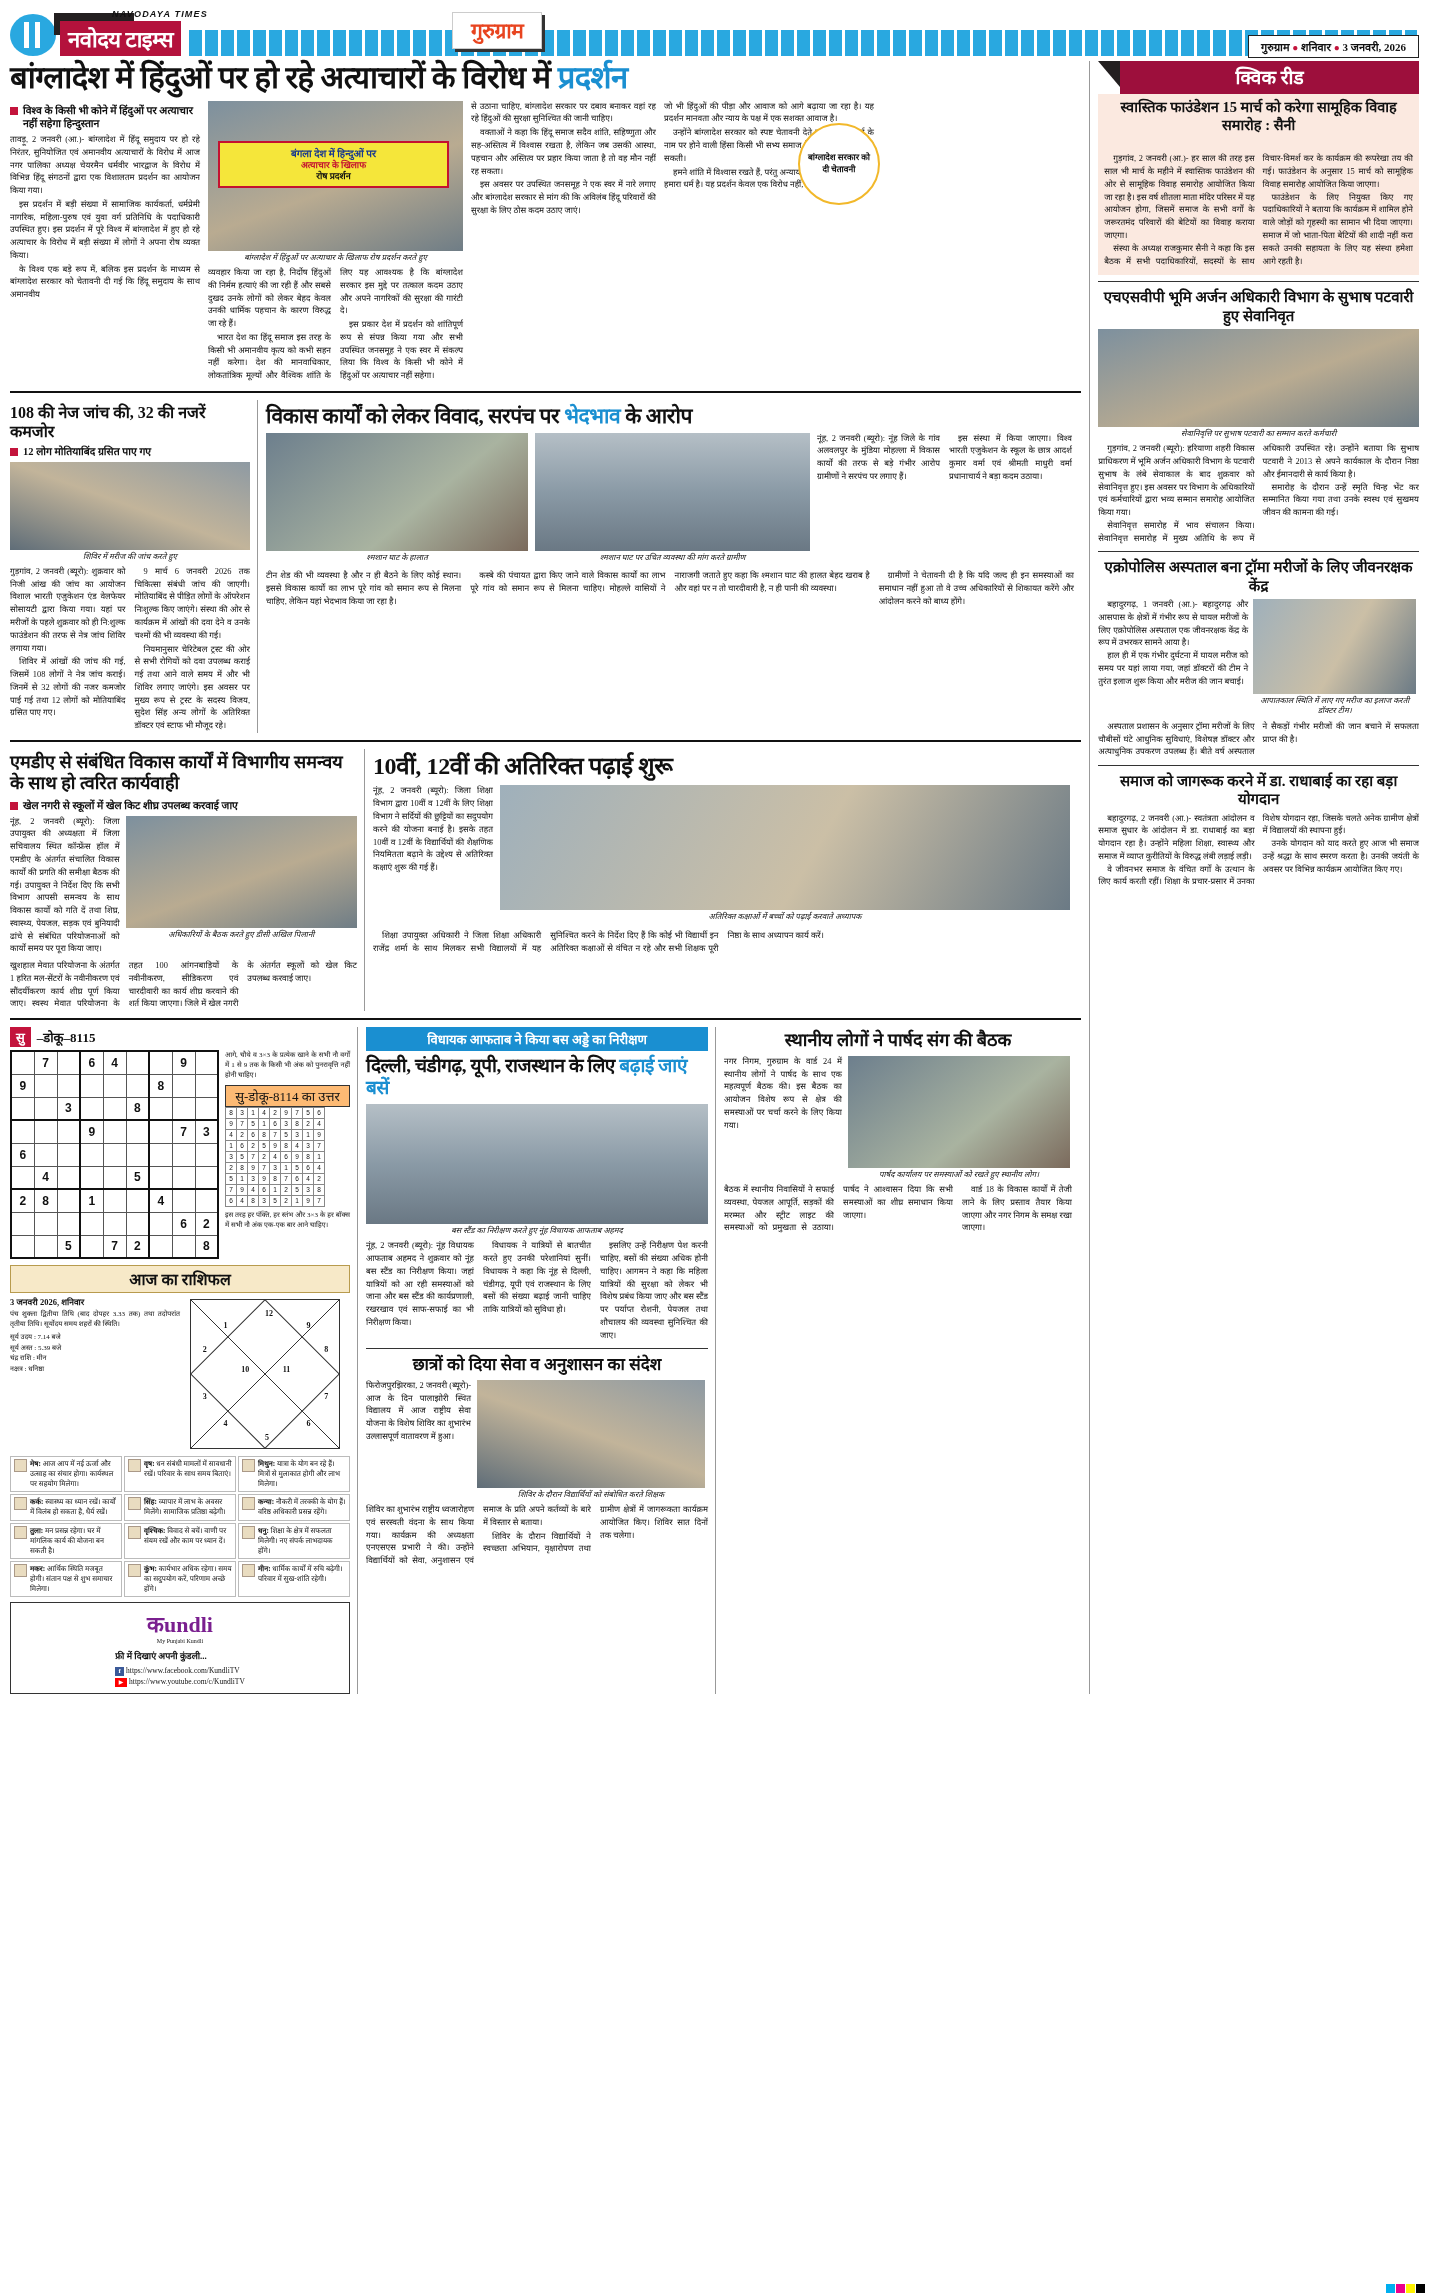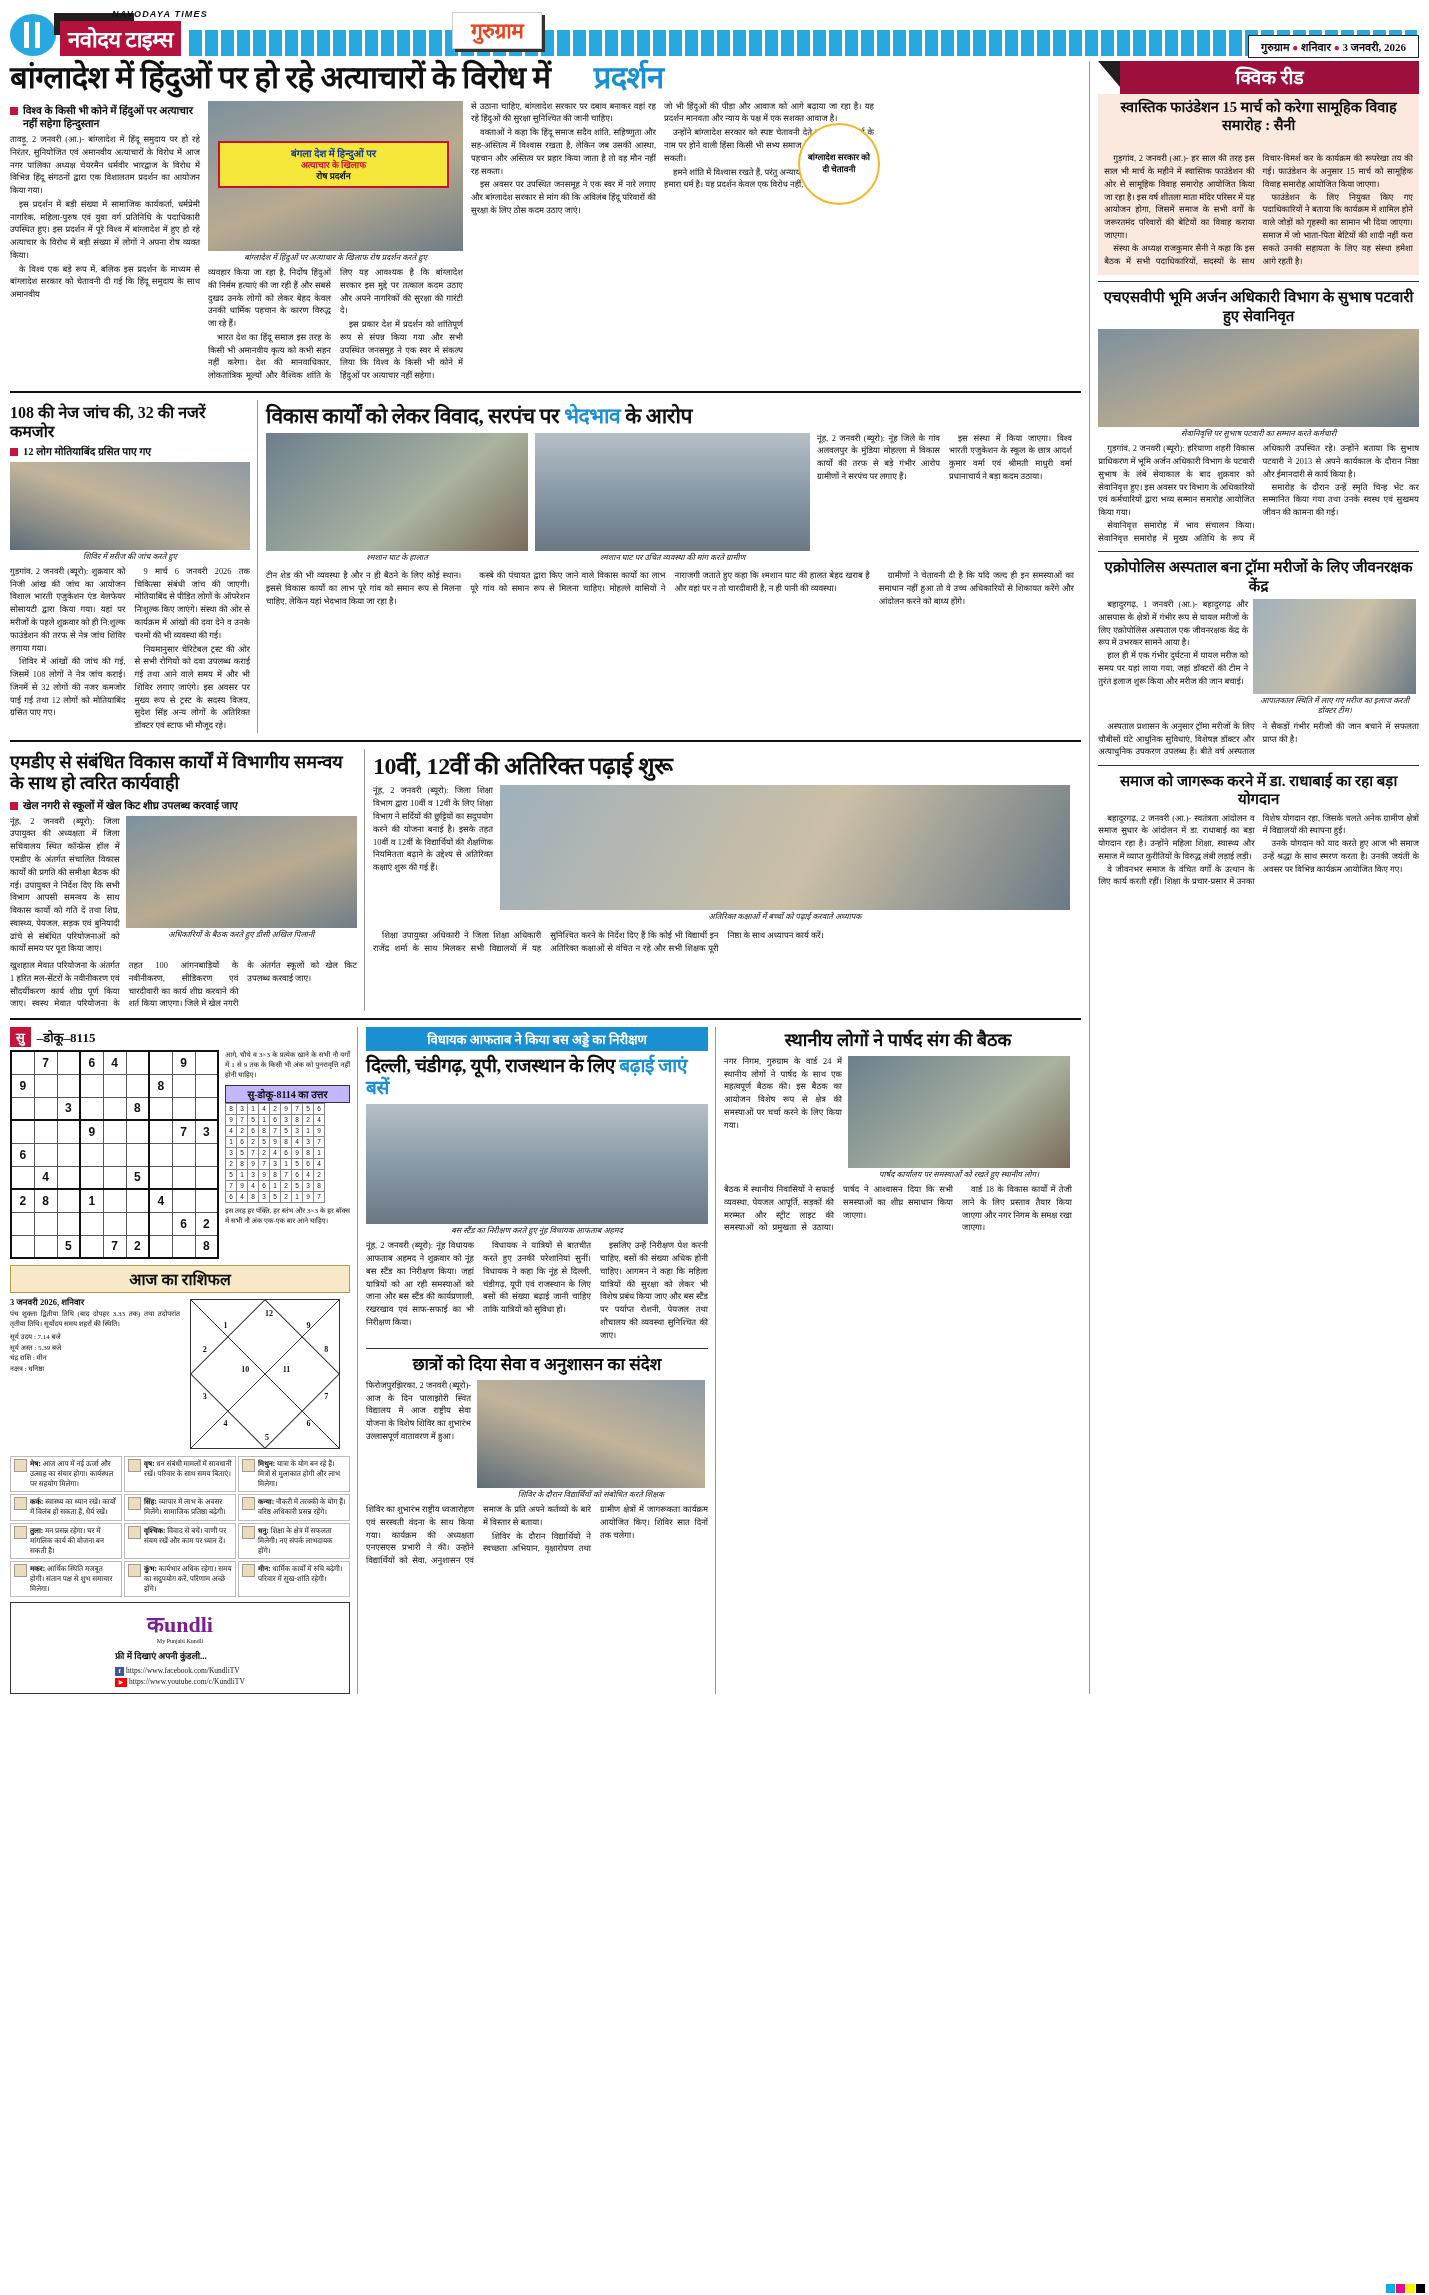--- a/index.html
+++ b/index.html
@@ -37,7 +37,7 @@
     font-size:31px;line-height:1.12;font-weight:bold;letter-spacing:-.6px;
     font-family:"Liberation Serif",serif;margin-bottom:5px;
   }
-  h1.lead .hl{color:#1a8fd1;margin-left:36px;}
+  h1.lead .hl{color:#1a8fd1;}
   h2.sec{font-size:21px;font-weight:bold;line-height:1.15;margin:4px 0 5px;letter-spacing:-.4px;}
   h2.sec .hl{color:#1a8fd1;}
   h3.sub{font-size:16px;font-weight:bold;line-height:1.2;margin:3px 0 4px;}

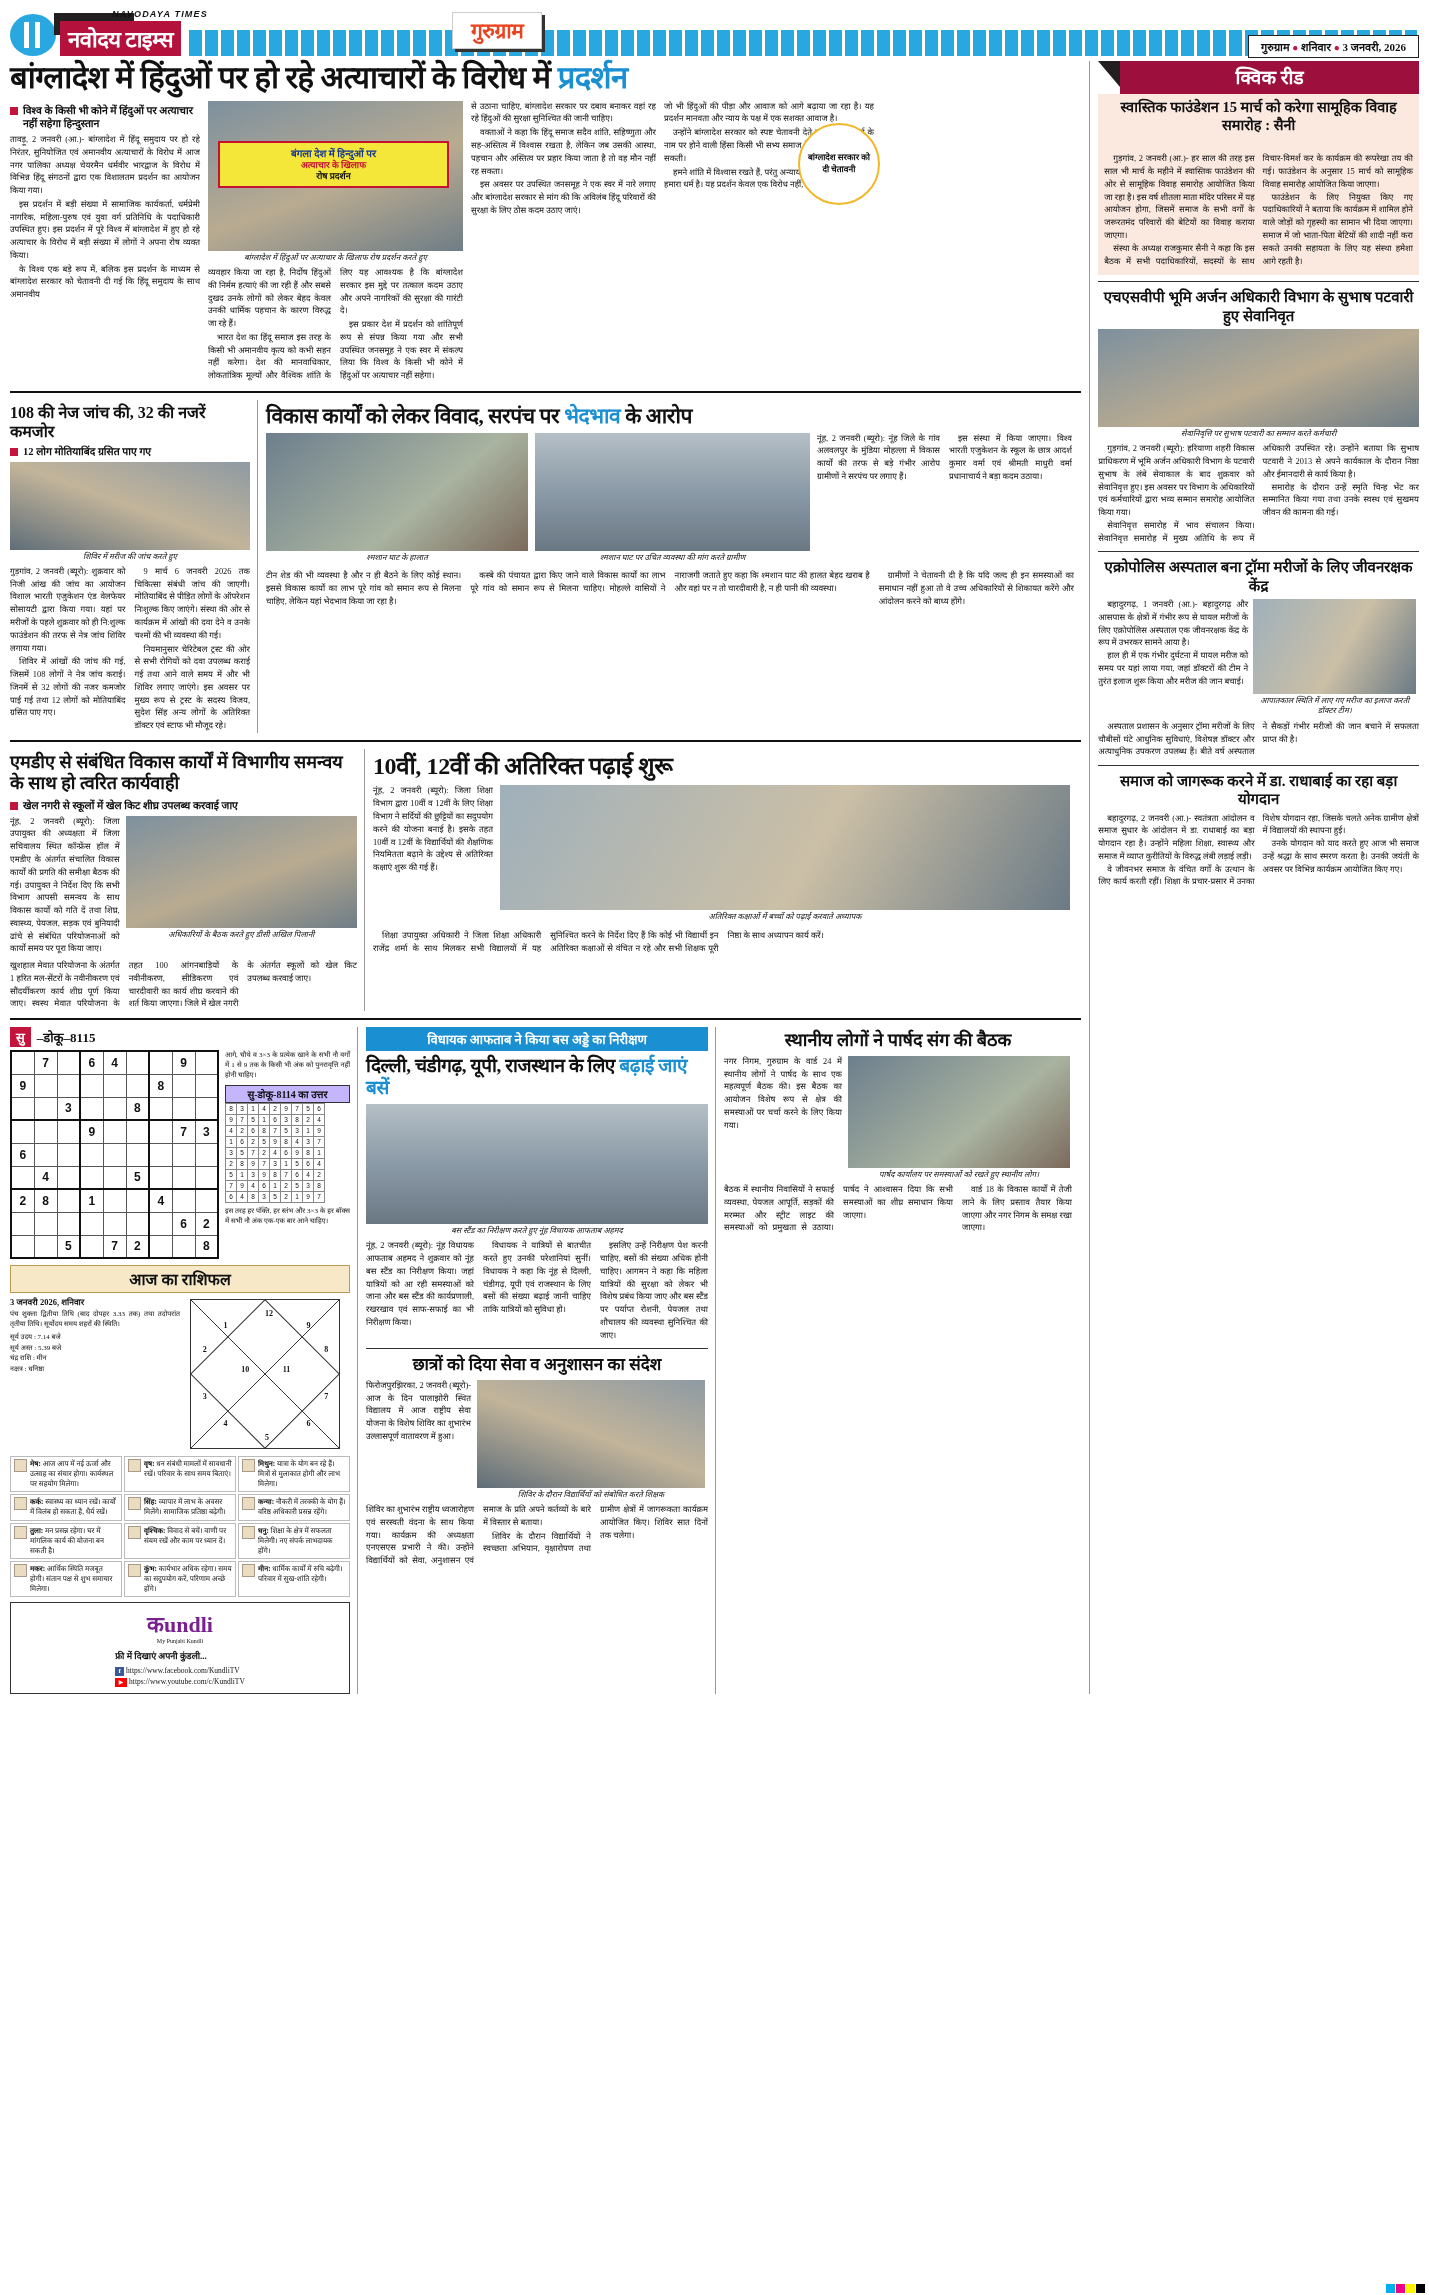--- a/index.html
+++ b/index.html
@@ -83,7 +83,7 @@
   table.sud{border:2px solid #111;}
   table.mini{border-collapse:collapse;border:1px solid #333;}
   table.mini td{width:11px;height:11px;border:1px solid #888;text-align:center;font-size:6.5px;font-family:"Liberation Sans",sans-serif;}
-  .mini-cap{font-size:10px;font-weight:bold;text-align:center;background:#c4b5fd;border:1px solid #333;padding:1px;}
+  .mini-cap{font-size:13px;font-weight:normal;text-align:center;background:#fdba74;border:1px solid #333;padding:1px;}
 
   
   .rashi-head{background:#f7e9c8;border:1px solid #b89b4e;text-align:center;font-size:16px;font-weight:bold;padding:2px;}

